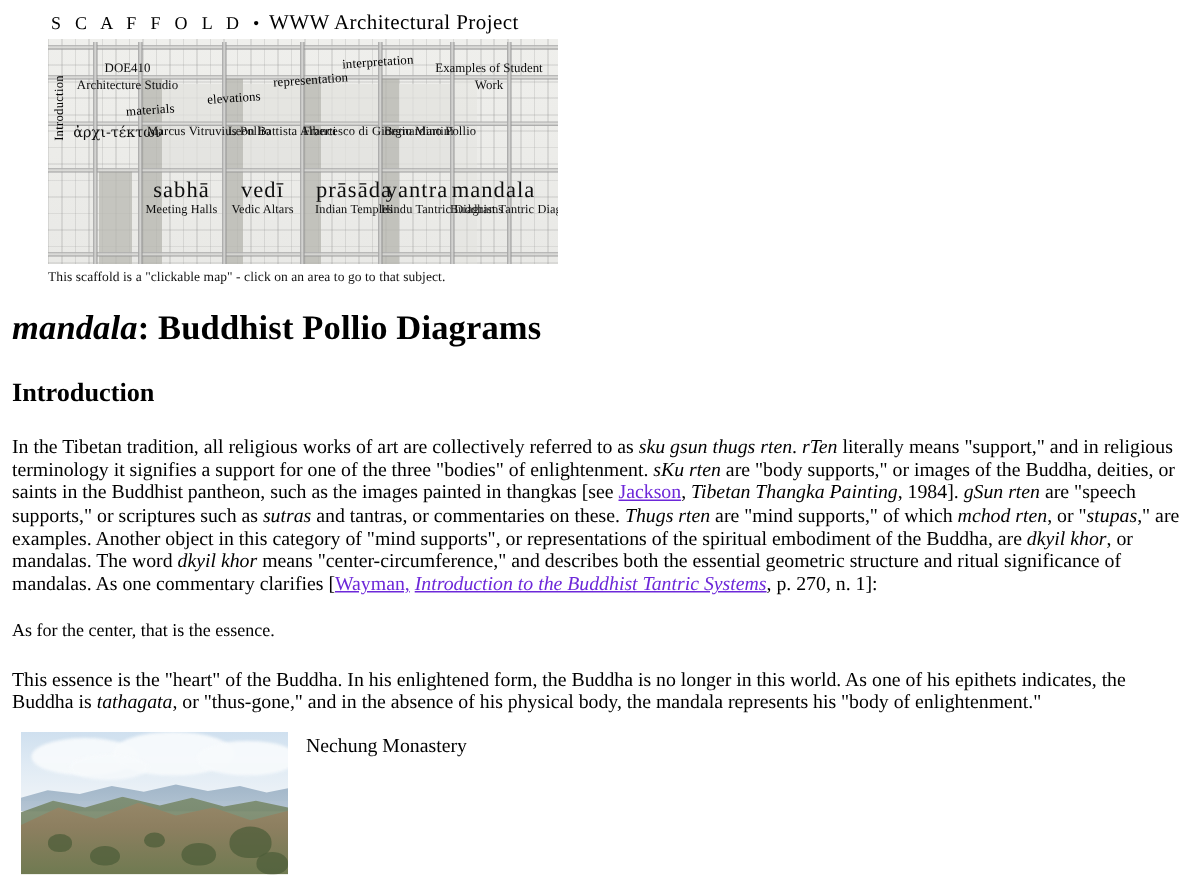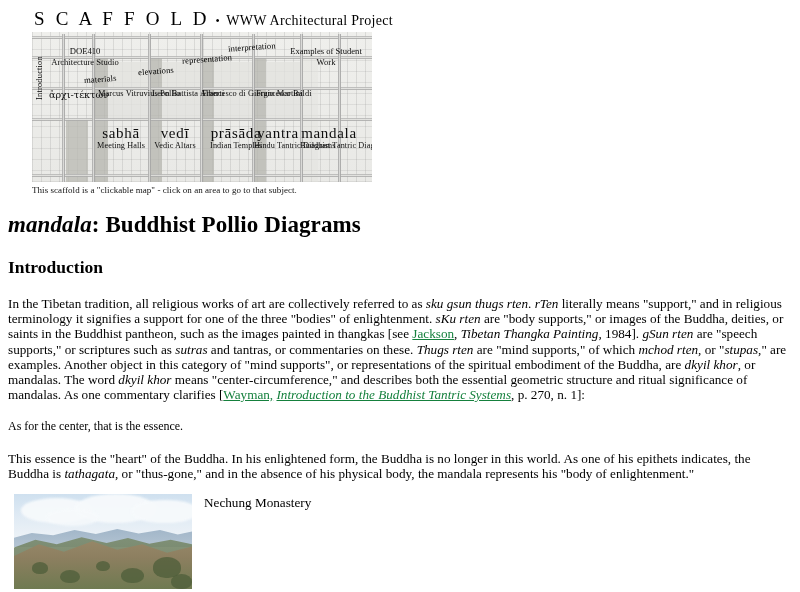--- a/index.html
+++ b/index.html
@@ -30,7 +30,7 @@
   }
   .banner .scaffold-word {
     letter-spacing: 3.2px;
-    font-size: 19px;
+    font-size: 12px;
   }
   .banner .bullet {
     padding: 0 6px;

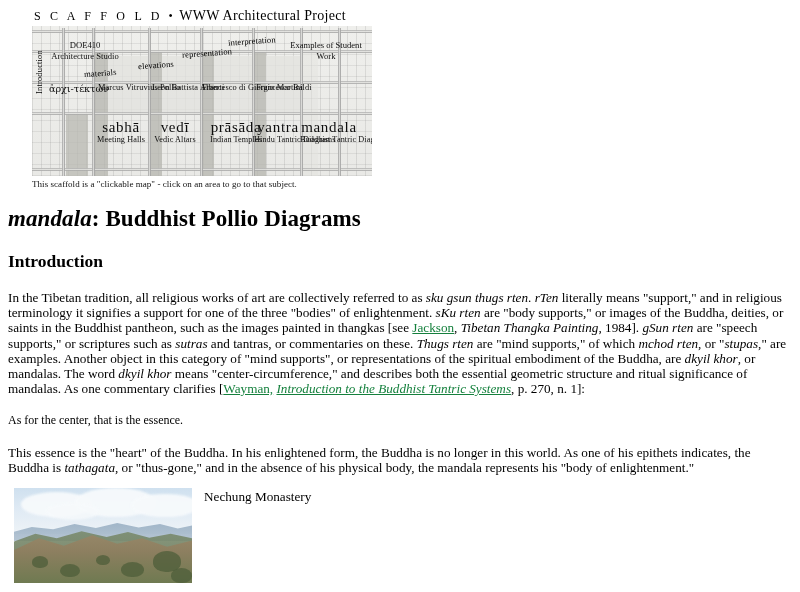--- a/index.html
+++ b/index.html
@@ -322,7 +322,7 @@
       <span class="name">Francesco di Giorgio Martini</span>
     </div>
     <div class="cell" style="left:224px; top:58px; width:48px;">
-      <span class="name">Francesco Baldi</span>
+      <span class="name">Bernardino Pollio</span>
     </div>
 
     <div class="cell" style="left:62px;  top:94px; width:54px;">

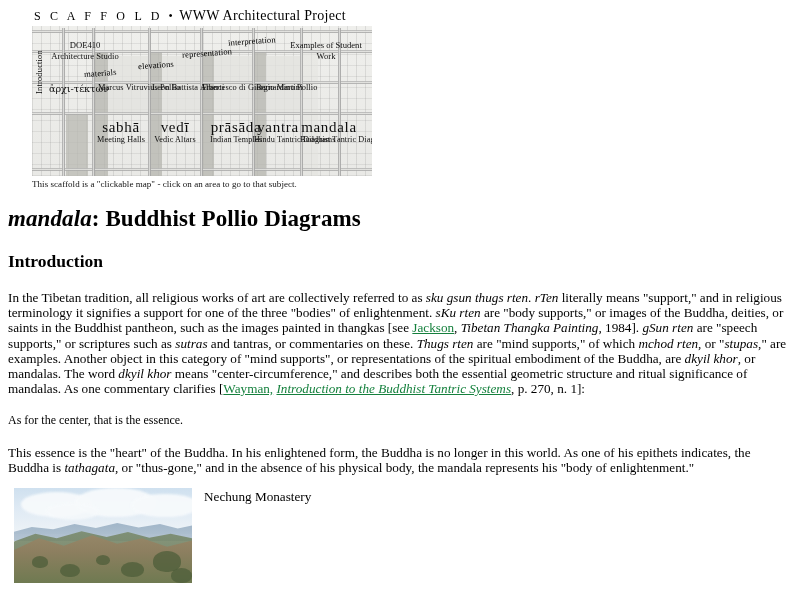--- a/index.html
+++ b/index.html
@@ -186,7 +186,7 @@
   }
   i, .ital { font-style: italic; }
   a.link {
-    color: #15803d;
+    color: #6d28d9;
     text-decoration: underline;
   }
   a.link.ital { }

